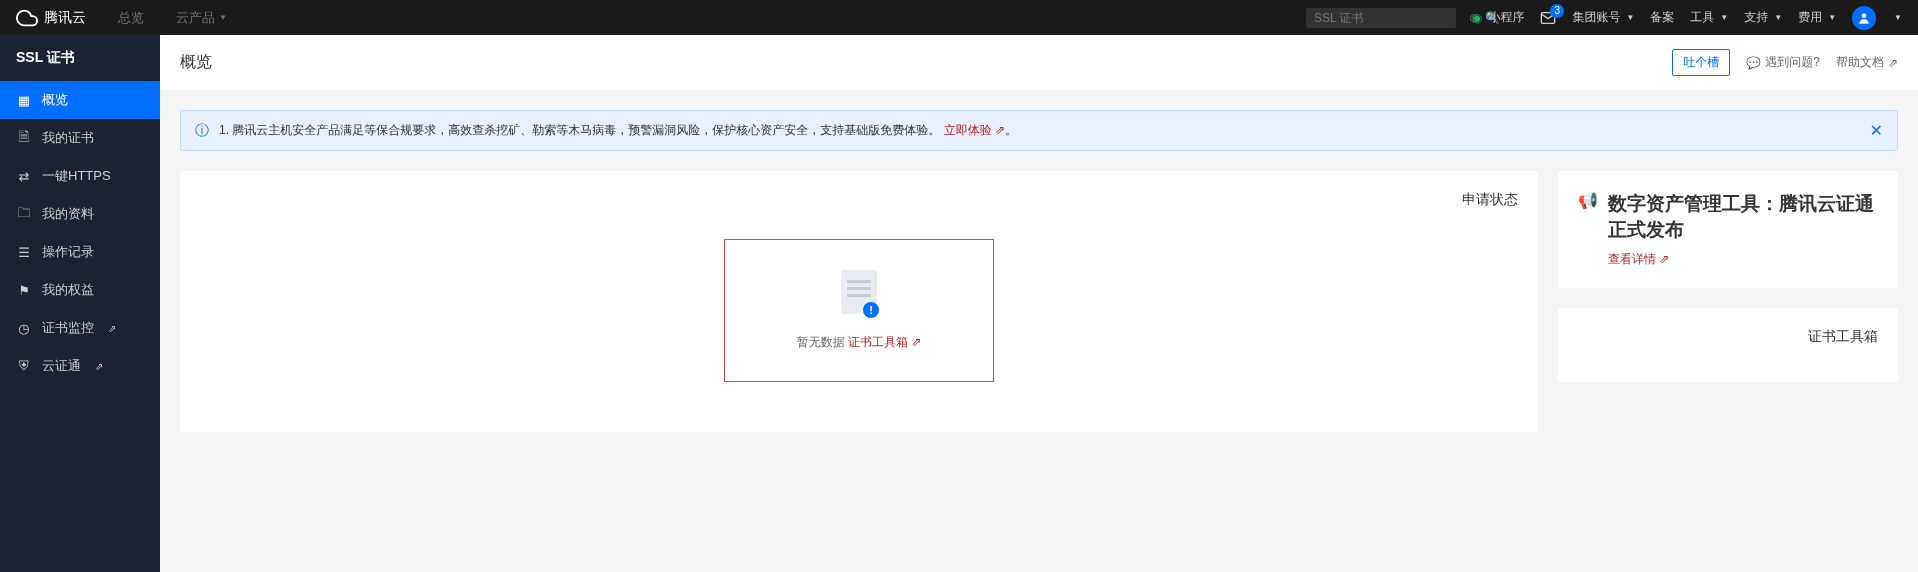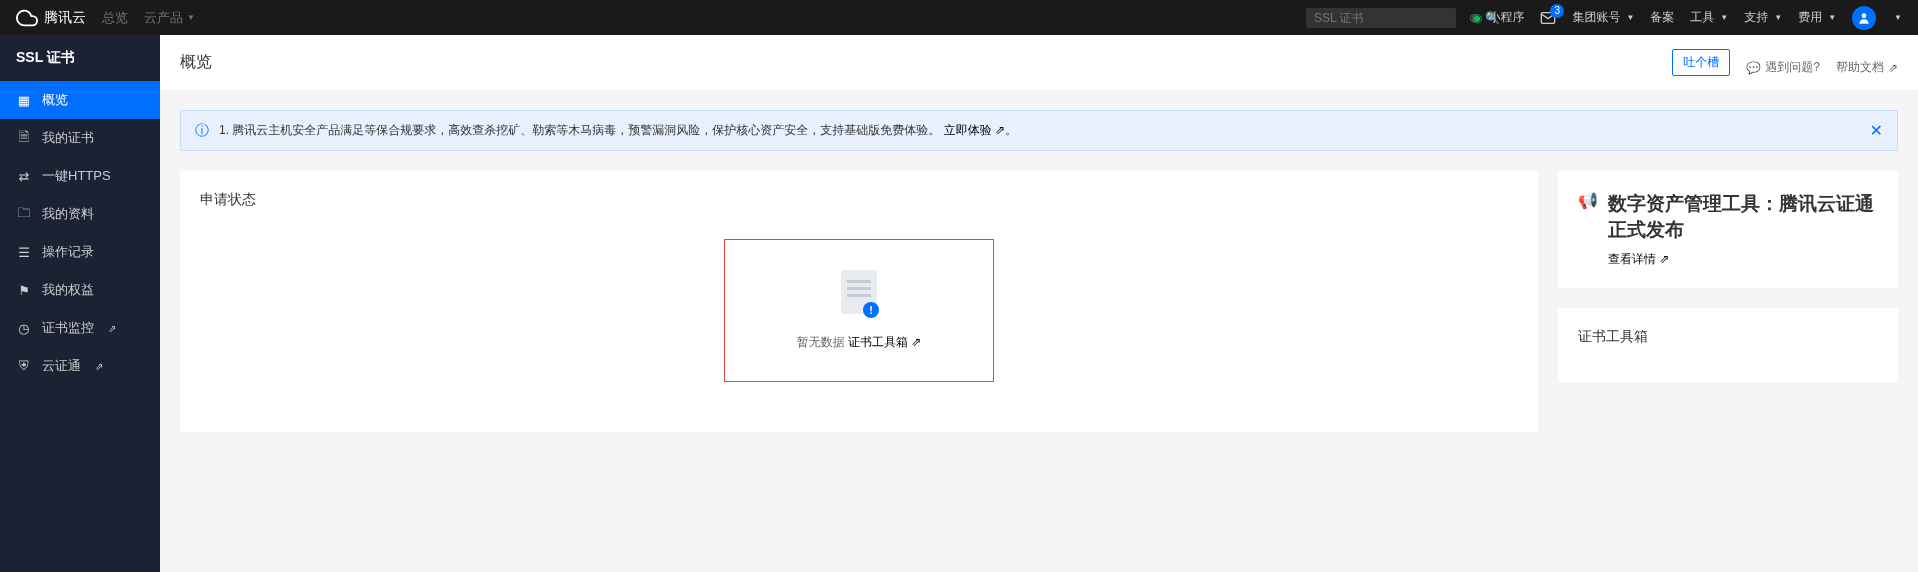--- a/index.html
+++ b/index.html
@@ -5,7 +5,7 @@
 * { margin: 0; padding: 0; box-sizing: border-box; }
 body { font-family: -apple-system, BlinkMacSystemFont, "PingFang SC", "Microsoft YaHei", sans-serif; font-size: 12px; color: #333; background: #f5f5f5; }
 .topbar { height: 35px; background: #1a1a1a; display: flex; align-items: center; color: #fff; padding: 0 16px; }
-.topbar-left { display: flex; align-items: center; gap: 16px; }
+.topbar-left { display: flex; align-items: center; gap: 32px; }
 .logo { display: flex; align-items: center; gap: 6px; font-size: 14px; font-weight: 500; }
 .logo-icon { width: 22px; height: 22px; }
 .nav-item { color: #737373; cursor: pointer; font-size: 13px; display: flex; align-items: center; gap: 2px; }

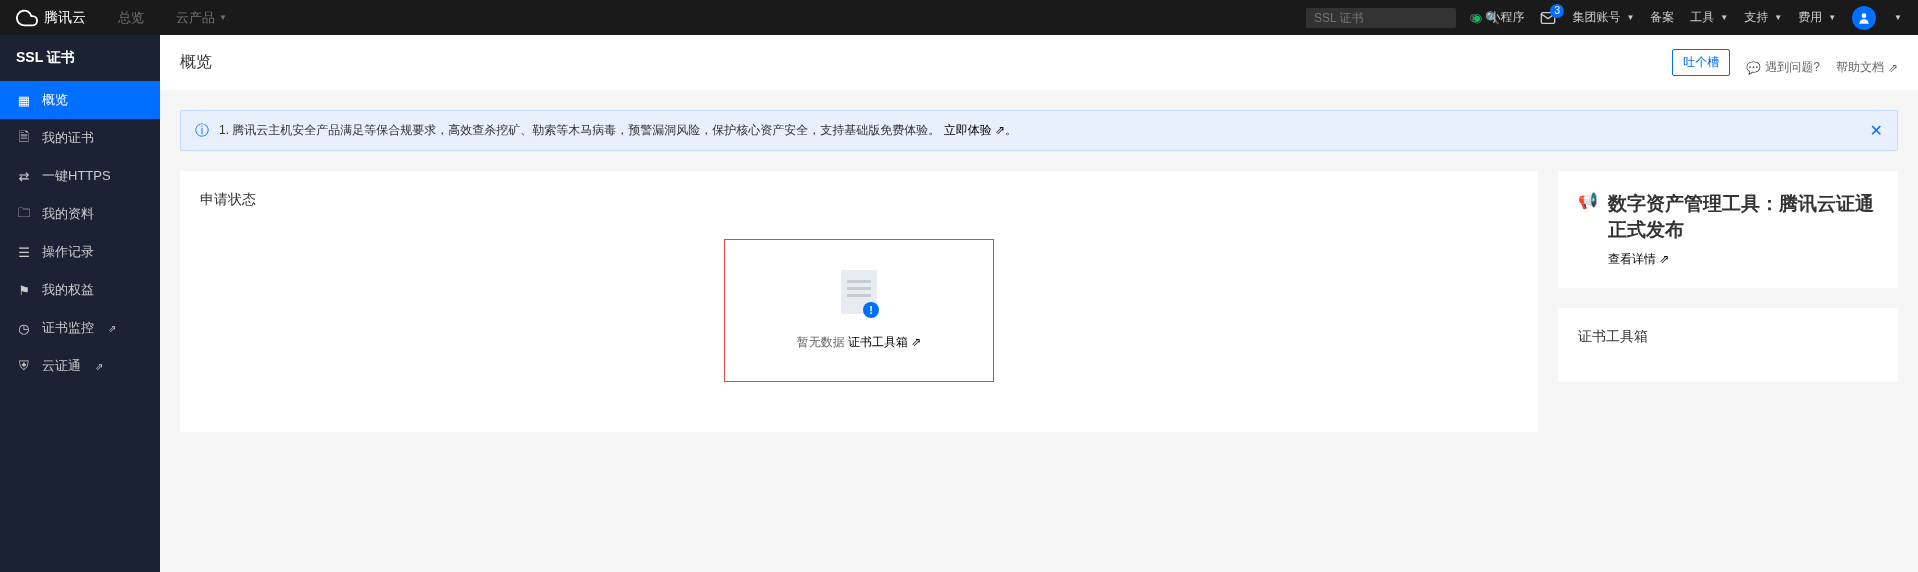--- a/index.html
+++ b/index.html
@@ -25,7 +25,7 @@
 .main { flex: 1; overflow-y: auto; background: #f5f5f5; }
 .main-header { background: #fff; padding: 14px 20px; display: flex; align-items: center; justify-content: space-between; }
 .main-title { font-size: 16px; font-weight: 500; }
-.header-actions { display: flex; align-items: flex-end; gap: 16px; }
+.header-actions { display: flex; align-items: center; gap: 16px; }
 .btn-outline { border: 1px solid #006eff; color: #006eff; background: #fff; padding: 4px 10px; cursor: pointer; border-radius: 2px; font-size: 12px; }
 .link-muted { color: #666; cursor: pointer; display: flex; align-items: center; gap: 4px; }
 .content { padding: 20px; }

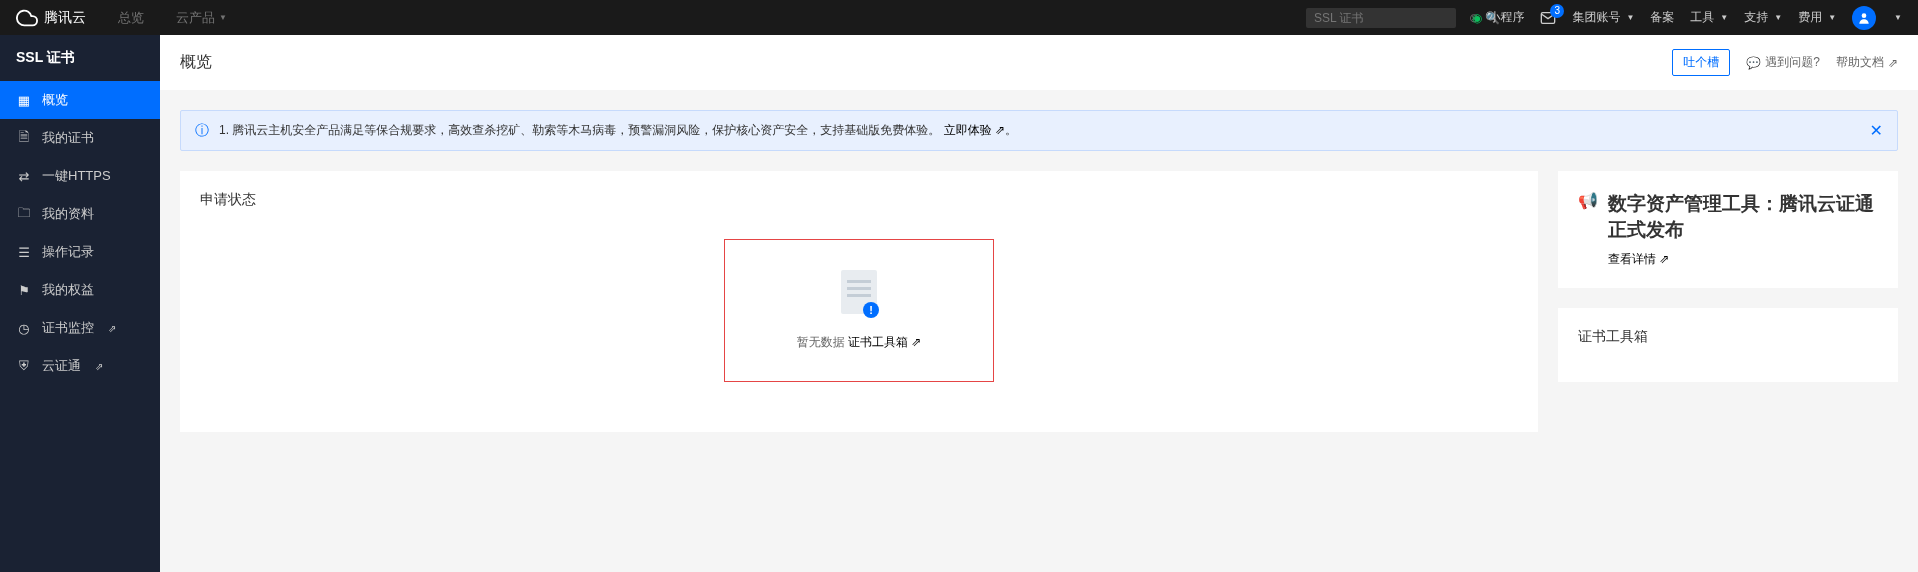--- a/index.html
+++ b/index.html
@@ -32,7 +32,7 @@
 .info-bar { background: #e8f0fe; border: 1px solid #c6dafc; border-radius: 2px; padding: 10px 14px; display: flex; align-items: center; gap: 10px; margin-bottom: 20px; }
 .info-icon { color: #006eff; font-size: 14px; }
 .info-text { flex: 1; color: #333; font-size: 12px; }
-.info-link { color: #000000; cursor: pointer; margin-top: 44px; }
+.info-link { color: #b91c1c; cursor: pointer; margin-top: 44px; }
 .info-close { color: #006eff; cursor: pointer; font-size: 16px; }
 .row { display: flex; gap: 20px; }
 .panel { background: #fff; padding: 20px; }

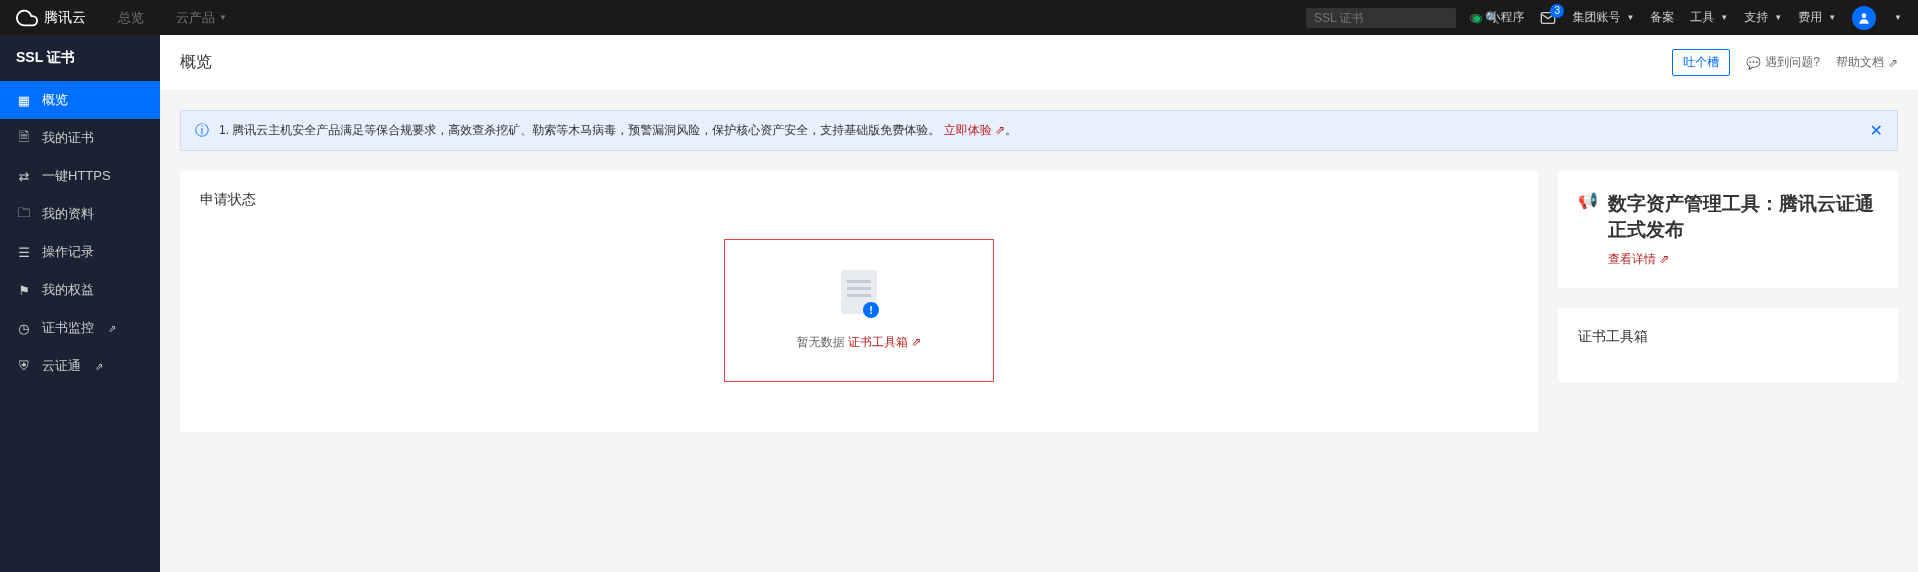--- a/index.html
+++ b/index.html
@@ -37,7 +37,7 @@
 .row { display: flex; gap: 20px; }
 .panel { background: #fff; padding: 20px; }
 .panel-main { flex: 1; }
-.panel-title { font-size: 14px; font-weight: 500; margin-bottom: 16px; }
+.panel-title { font-size: 14px; font-weight: 500; margin-bottom: 16px; text-align: right; }
 .tabs { display: flex; gap: 32px; border-bottom: 1px solid #e5e5e5; }
 .tab { padding: 8px 0; cursor: pointer; font-size: 12px; border-bottom: 2px solid transparent; margin-bottom: -1px; }
 .tab.active { border-bottom-color: #006eff; }

